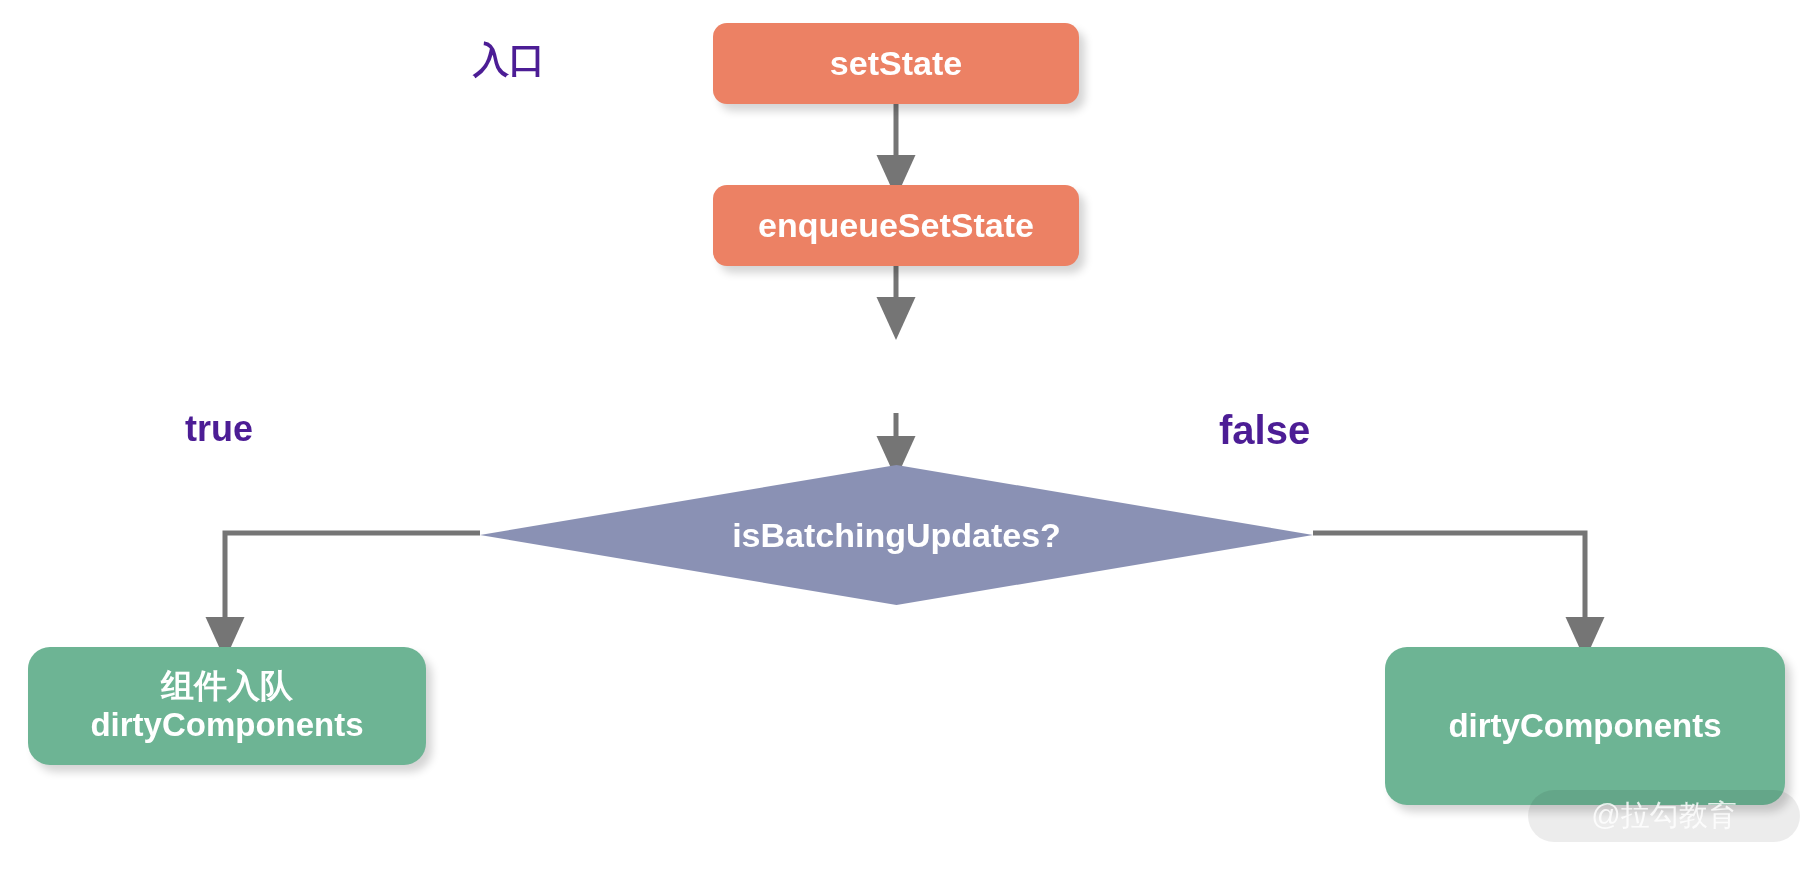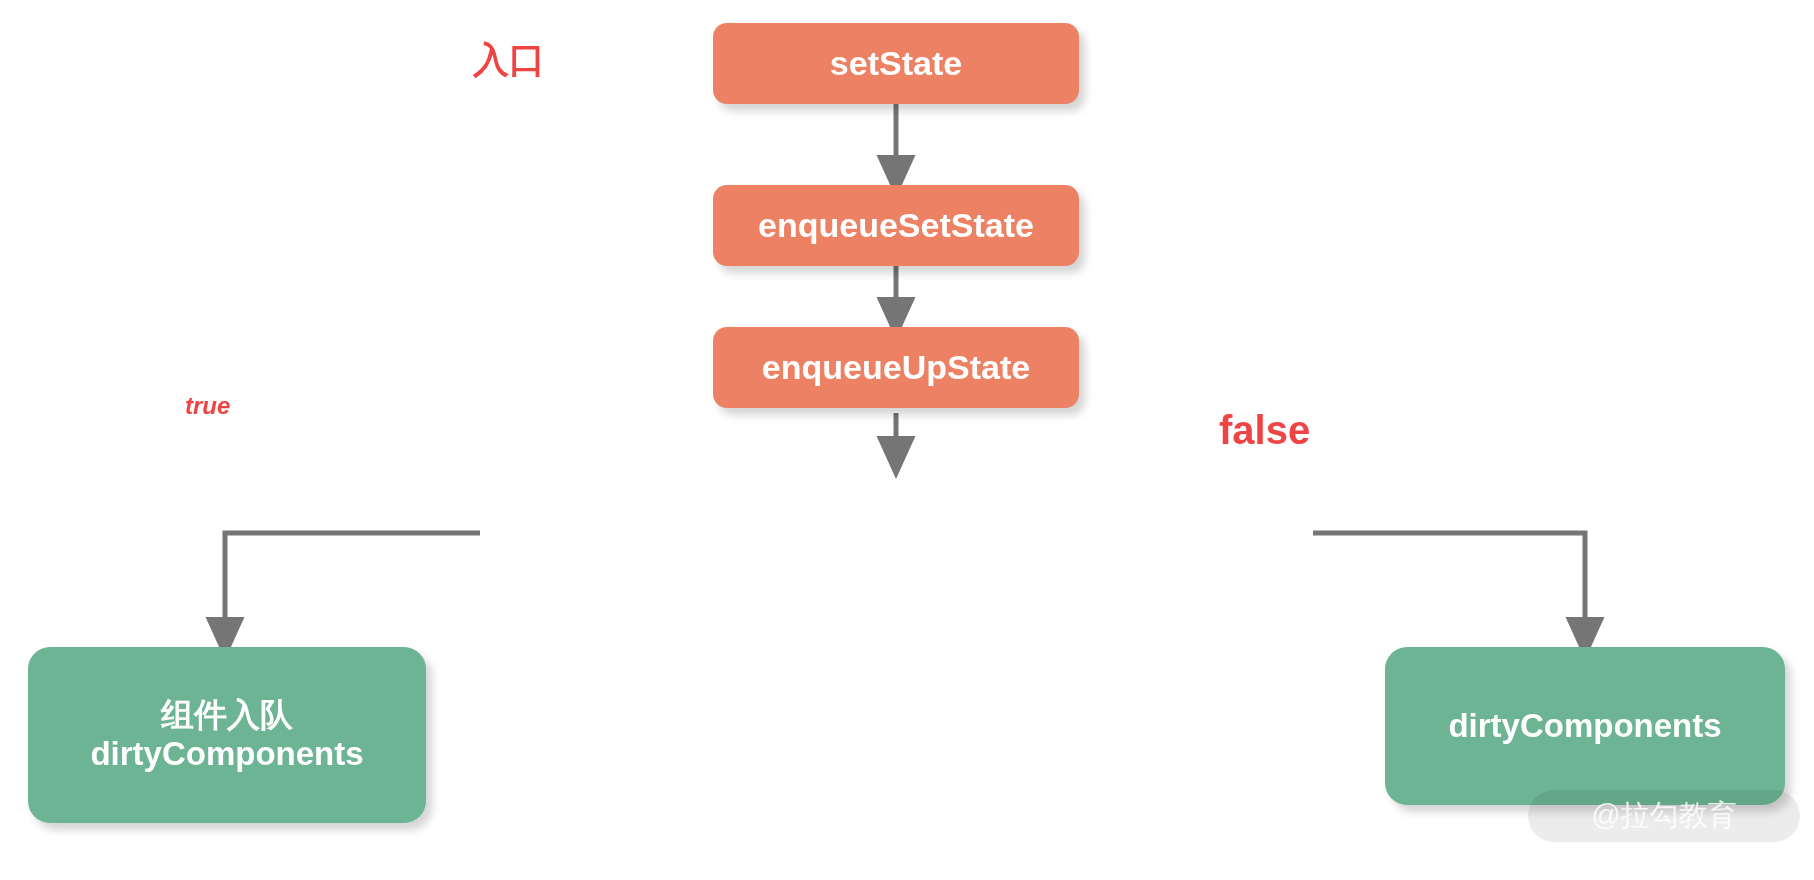--- a/index.html
+++ b/index.html
@@ -85,7 +85,7 @@
   
   .plain-label {
     position: absolute;
-    color: #ef4444;
+    color: #4c1d95;
     font-weight: bold;
     z-index: 4;
     white-space: nowrap;

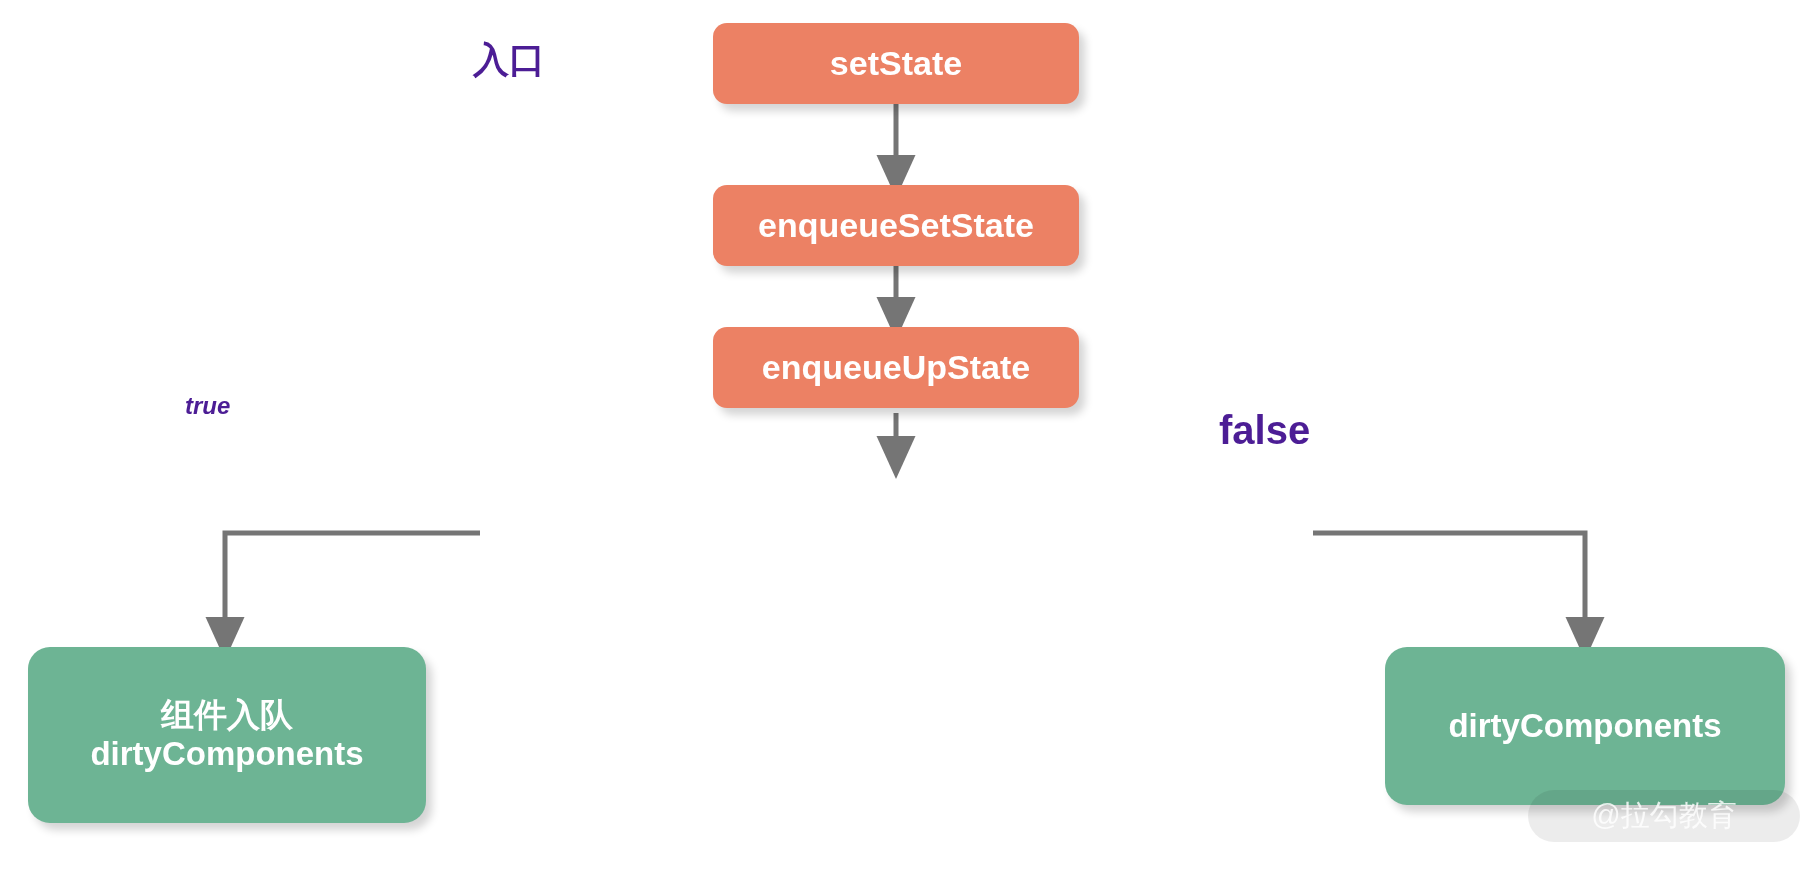--- a/index.html
+++ b/index.html
@@ -150,7 +150,6 @@
 
   <div class="node proc orange" id="node-enqueuesetstate">enqueueSetState</div>
 
-  <div class="node proc orange" id="node-enqueueupstate">enqueueUpState</div>
 
 
   <div class="plain-label" id="label-true">true</div>

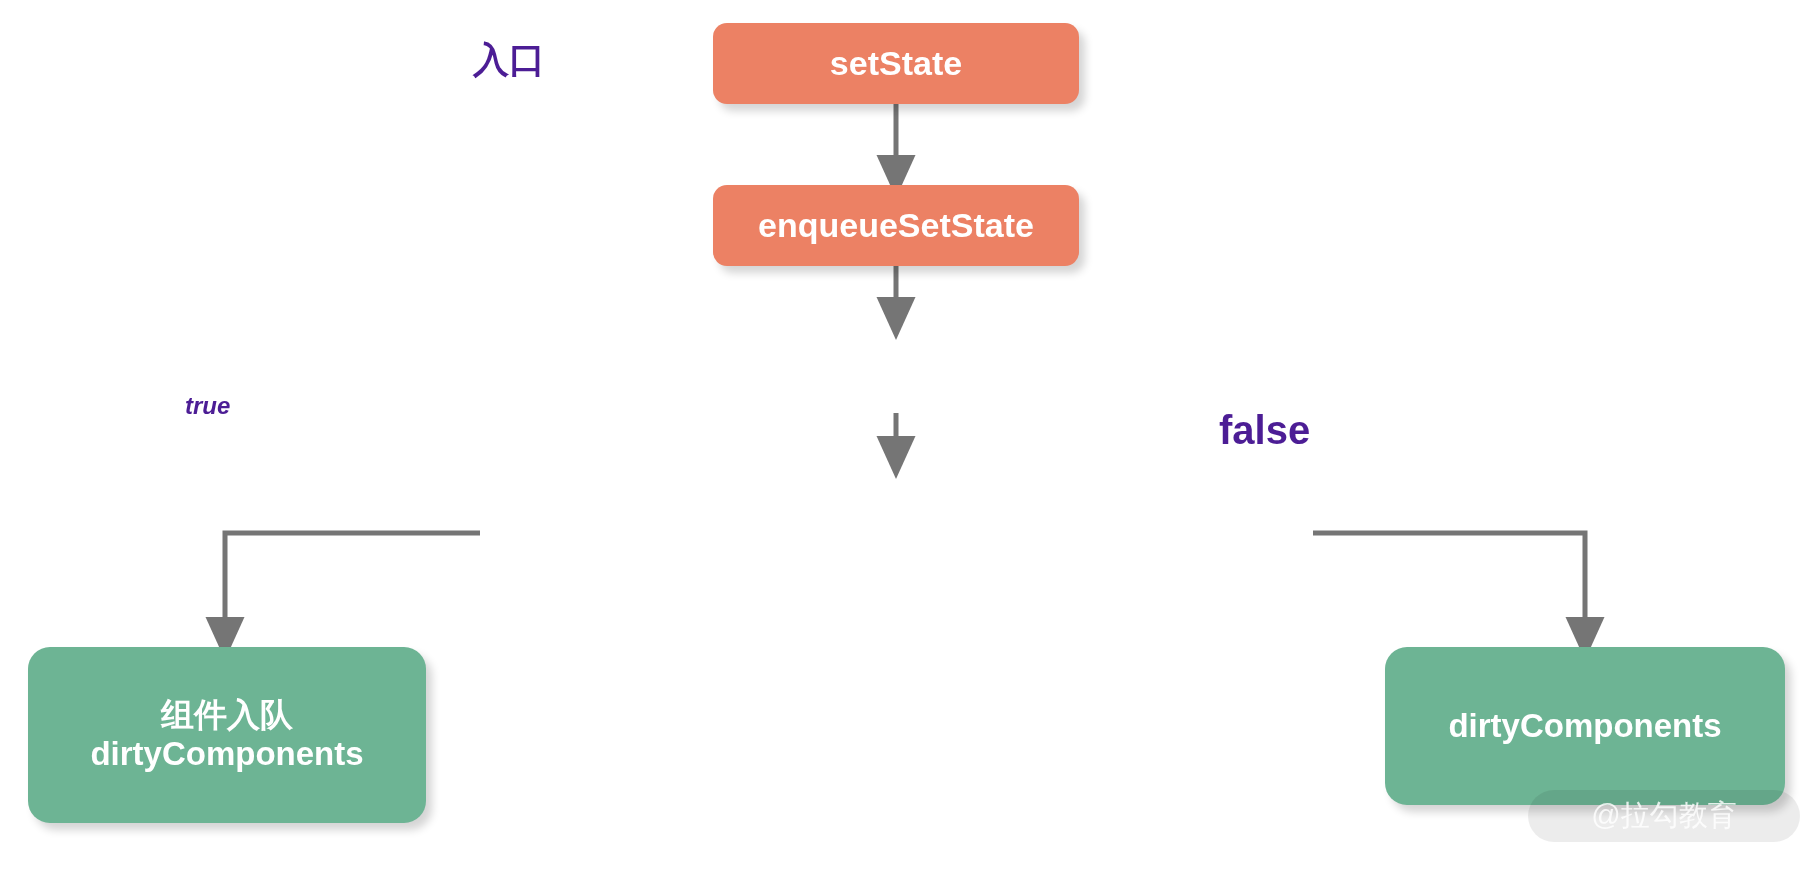--- a/index.html
+++ b/index.html
@@ -91,7 +91,7 @@
     white-space: nowrap;
   }
   #label-entry  { left: 473px;  top: 36px;  font-size: 36px; }
-  #label-true   { left: 185px;  top: 392px; font-size: 24px; font-style: italic; }
+  #label-true   { left: 185px;  top: 408px; font-size: 36px; }
   #label-false  { left: 1219px; top: 408px; font-size: 40px; }
 
   

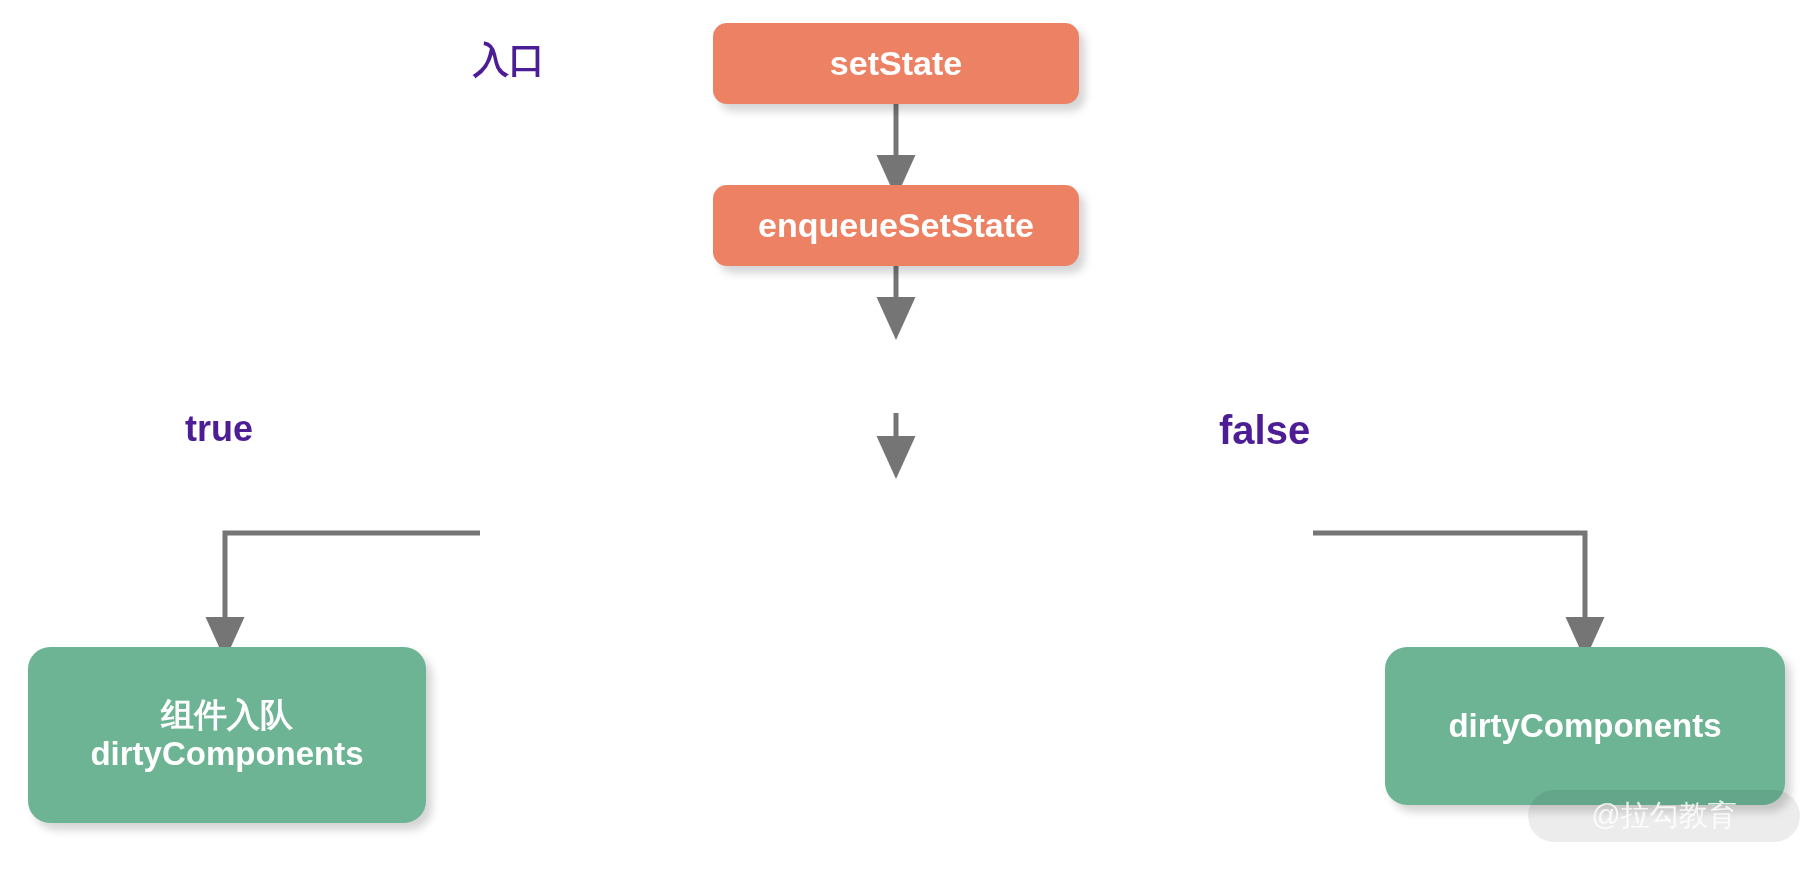--- a/index.html
+++ b/index.html
@@ -151,6 +151,10 @@
   <div class="node proc orange" id="node-enqueuesetstate">enqueueSetState</div>
 
 
+  <div id="node-decision">
+    <div class="diamond-shape"></div>
+    <div class="diamond-label">isBatchingUpdates?</div>
+  </div>
 
   <div class="plain-label" id="label-true">true</div>
 

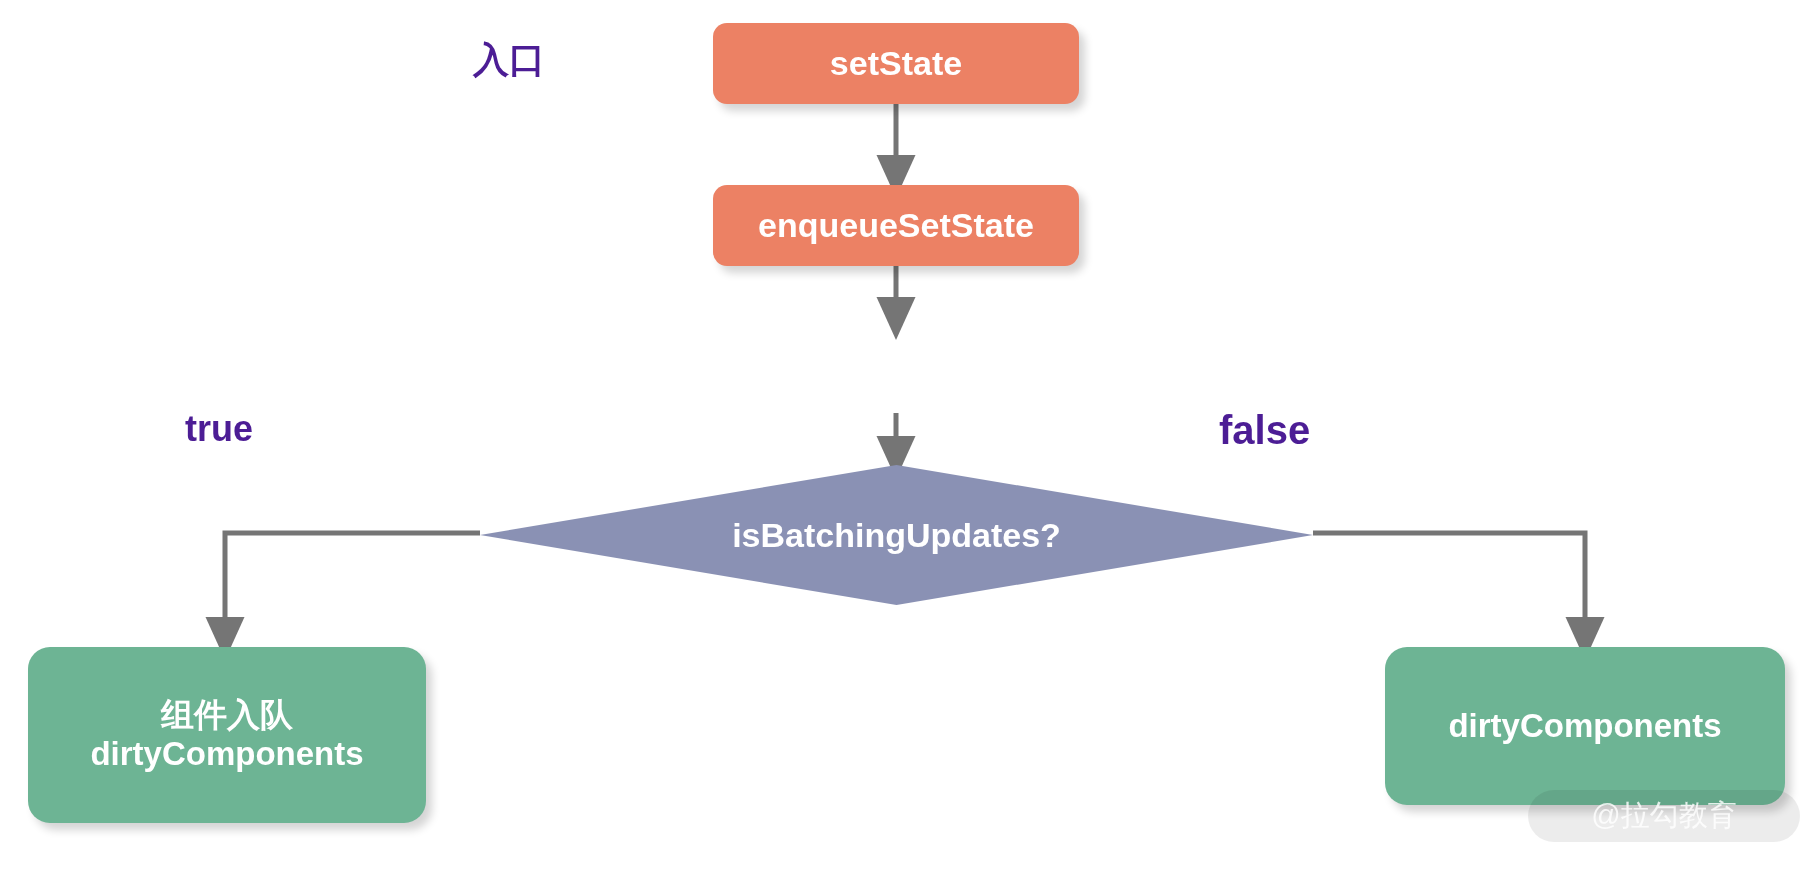--- a/index.html
+++ b/index.html
@@ -46,7 +46,7 @@
   #node-enqueueupstate  { left: 713px;  top: 327px; width: 366px; height: 81px;  font-size: 34px; }
 
   #node-dirty-enqueue {
-    left: 28px;  top: 647px; width: 398px; height: 176px;
+    left: 28px;  top: 647px; width: 398px; height: 118px;
     font-size: 33px; border-radius: 22px;
   }
   #node-dirty-loop {

